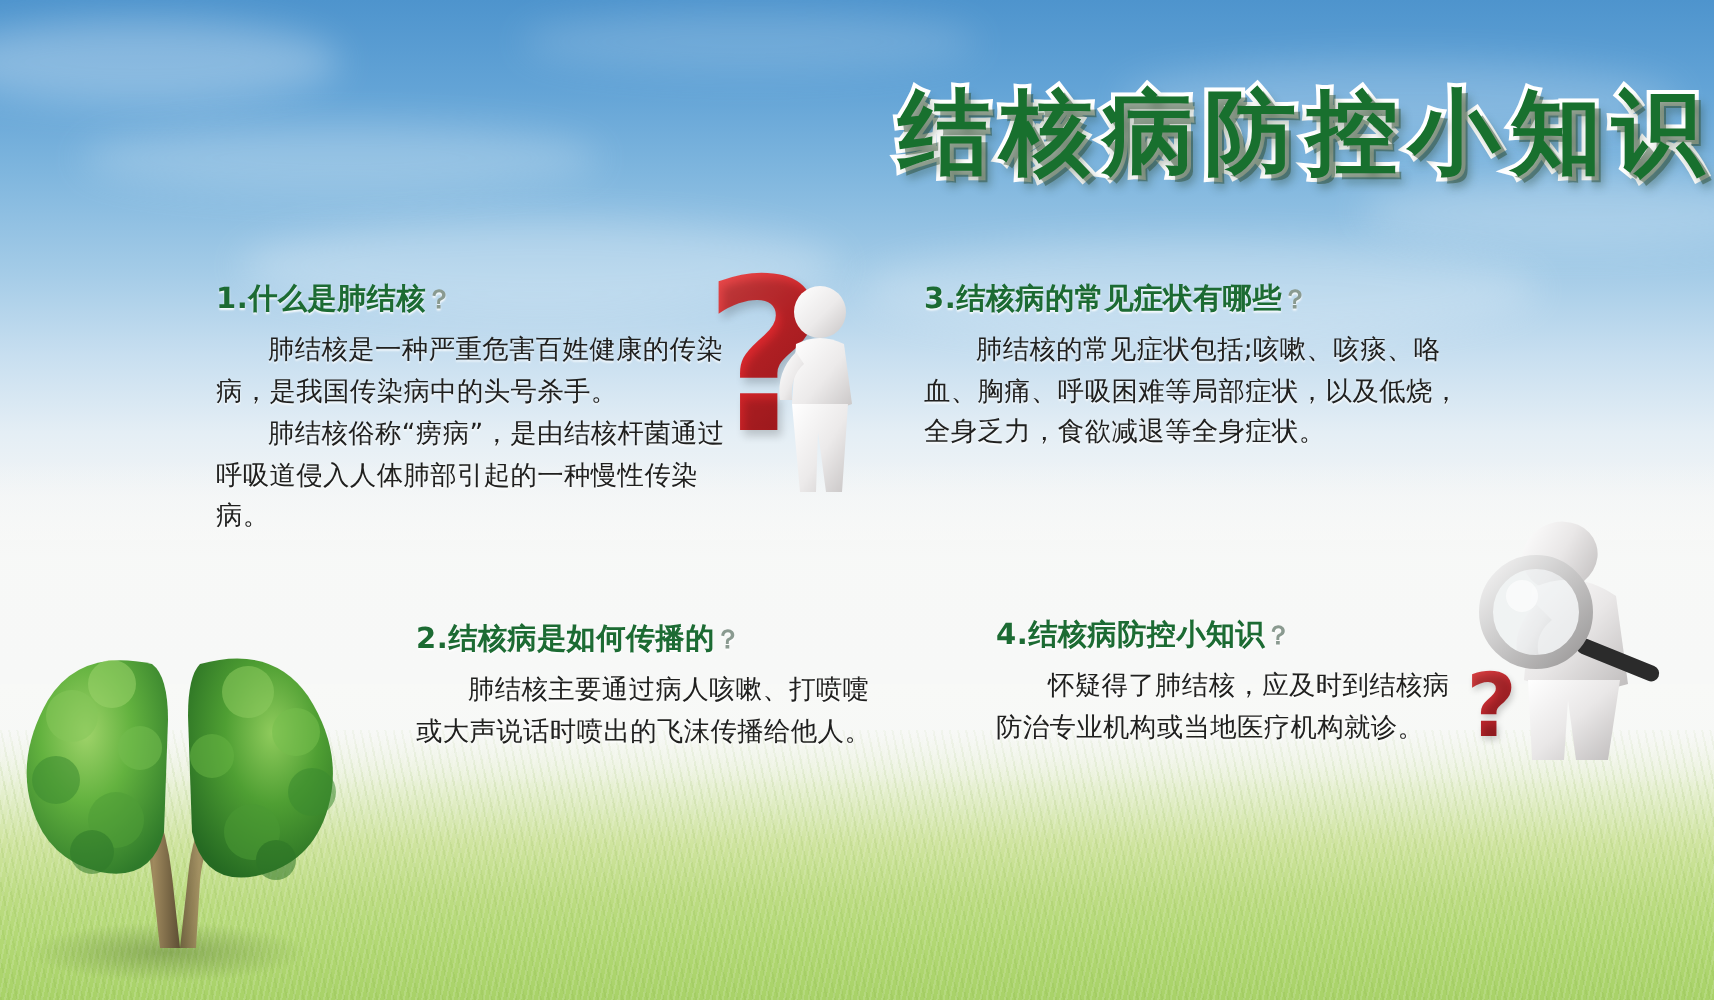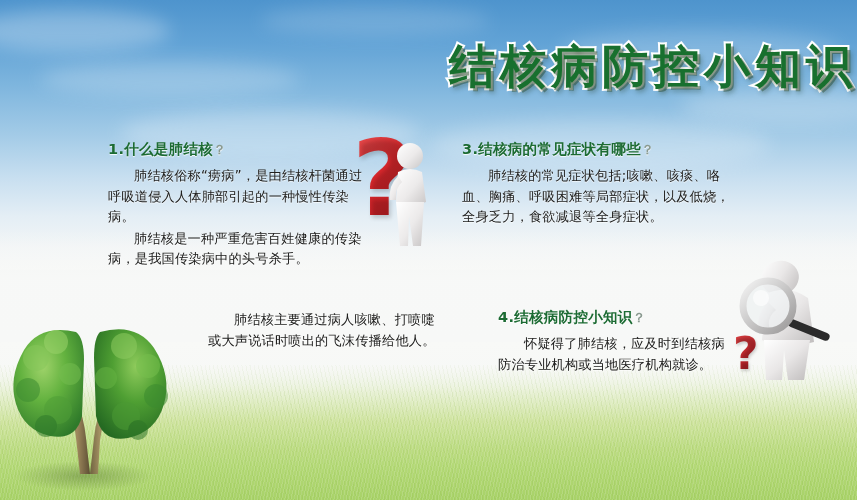--- a/index.html
+++ b/index.html
@@ -285,8 +285,8 @@
 
     <div class="block" id="b1">
       <div class="heading"><span>1.</span><span>什么是肺结核</span><span class="qm">？</span></div>
+      <div class="para">肺结核是一种严重危害百姓健康的传染病，是我国传染病中的头号杀手。</div>
       <div class="para">肺结核俗称“痨病”，是由结核杆菌通过呼吸道侵入人体肺部引起的一种慢性传染病。</div>
-      <div class="para">肺结核是一种严重危害百姓健康的传染病，是我国传染病中的头号杀手。</div>
     </div>
 
     <div class="block" id="b2">

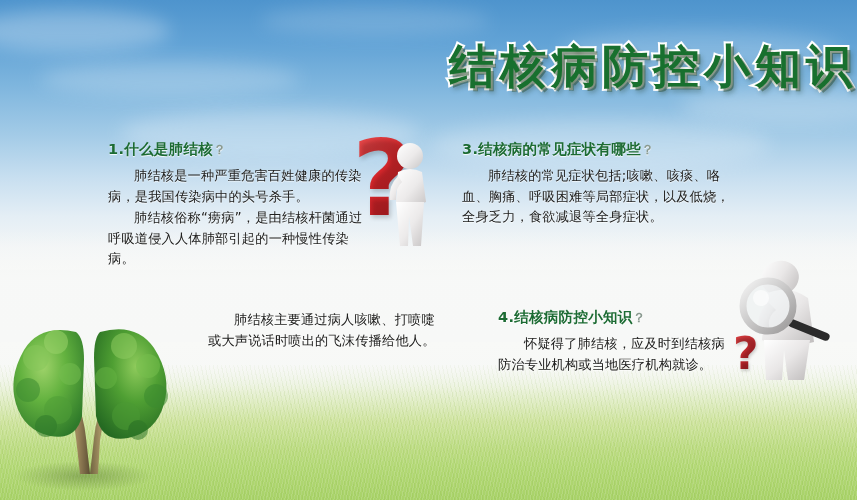--- a/index.html
+++ b/index.html
@@ -290,6 +290,7 @@
     </div>
 
     <div class="block" id="b2">
+      <div class="heading"><span>2.</span><span>结核病是如何传播的</span><span class="qm">？</span></div>
       <div class="para">肺结核主要通过病人咳嗽、打喷嚏或大声说话时喷出的飞沫传播给他人。</div>
     </div>
 

